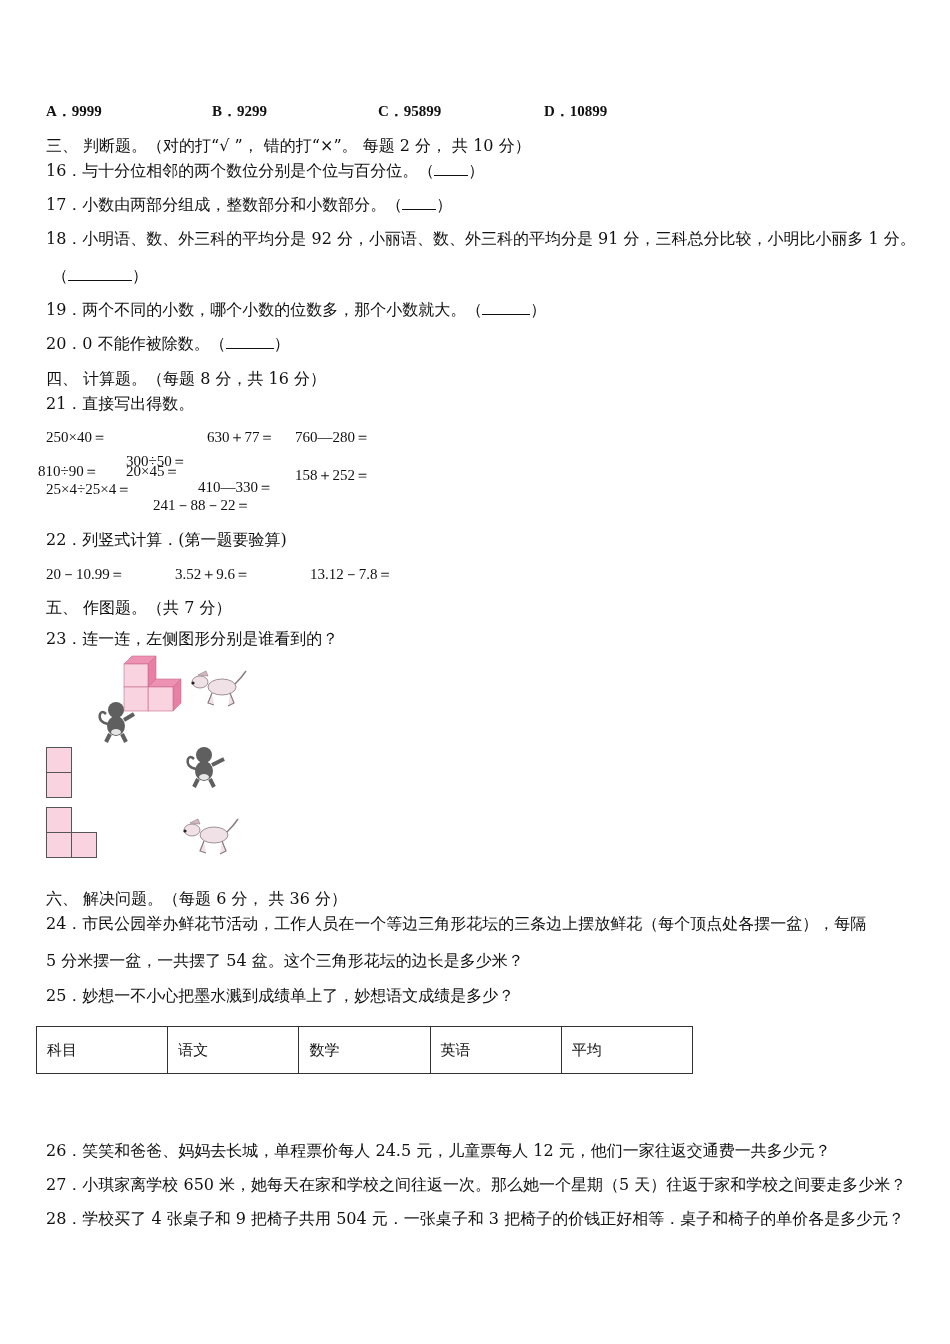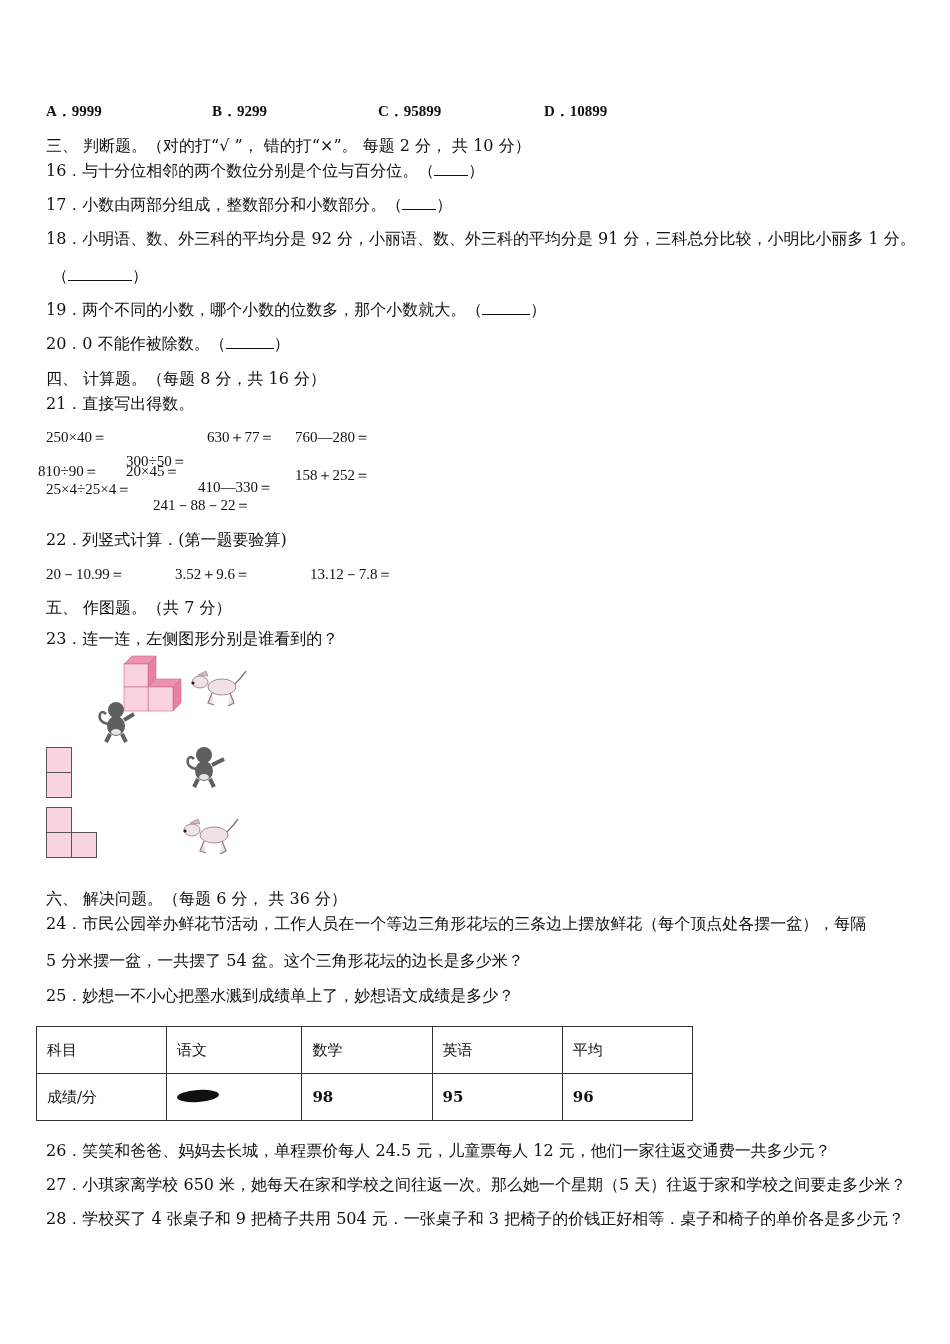--- a/index.html
+++ b/index.html
@@ -141,13 +141,6 @@
     <td>英语</td>
     <td>平均</td>
   </tr>
-  <tr>
-    <td>成绩/分</td>
-    <td><span class="ink"></span></td>
-    <td class="bold">98</td>
-    <td class="bold">95</td>
-    <td class="bold">96</td>
-  </tr>
 </tbody>
   </table>
 

